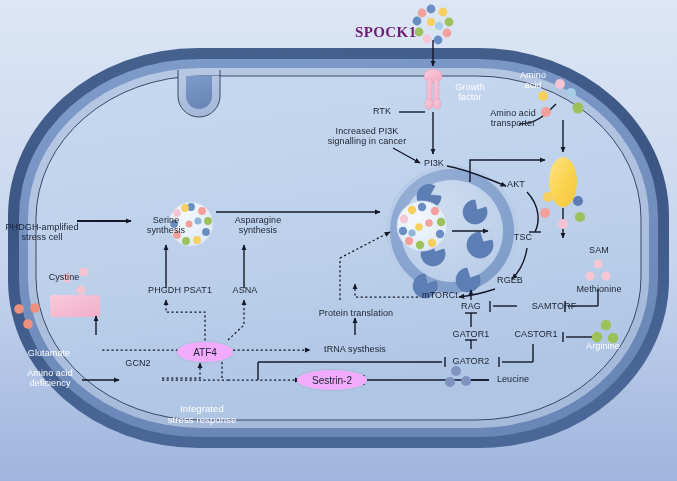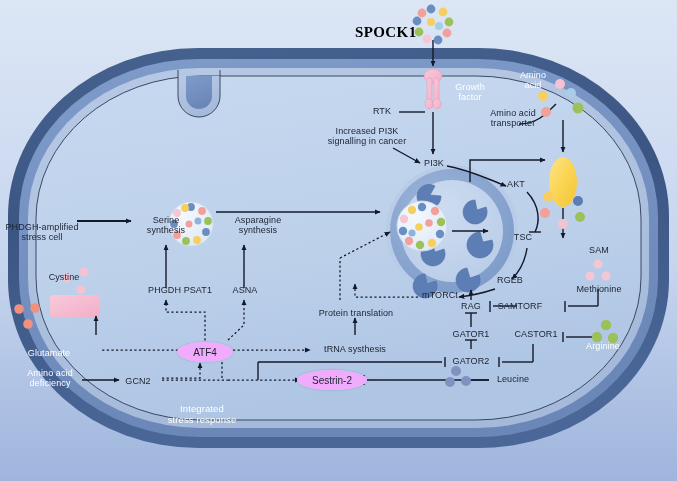--- a/index.html
+++ b/index.html
@@ -12,7 +12,7 @@
   .lbl-w{color:#ffffff;}
   .t9{font-size:9px;}
   .t95{font-size:9.5px;}
-  .title{position:absolute;color:#000000;font-weight:bold;font-size:15px;
+  .title{position:absolute;color:#701a75;font-weight:bold;font-size:15px;
          font-family:"Liberation Serif","DejaVu Serif",serif;letter-spacing:.4px;}
   .oval-node{position:absolute;background:#f0abfc;border-radius:50%;
              display:flex;align-items:center;justify-content:center;

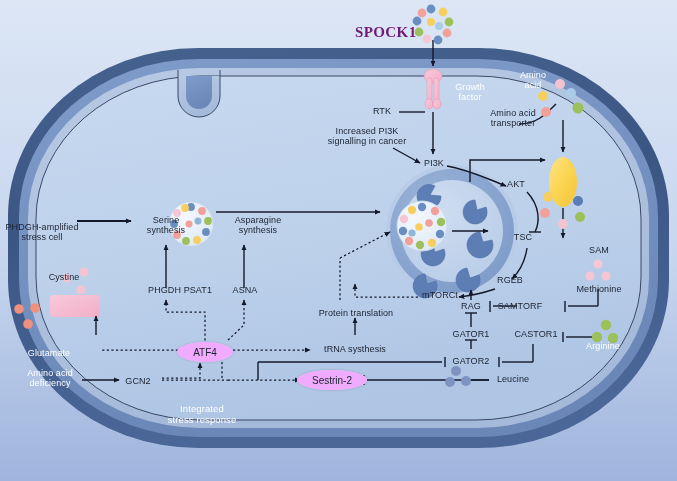--- a/index.html
+++ b/index.html
@@ -357,7 +357,7 @@
 
   <div class="lbl t9" style="left:446px;top:356px;width:50px;">GATOR2</div>
 
-  <div class="lbl t9" style="left:491px;top:301px;width:58px;">SAMTORF</div>
+  <div class="lbl t9" style="left:525px;top:301px;width:58px;">SAMTORF</div>
 
   <div class="lbl t9" style="left:508px;top:329px;width:56px;">CASTOR1</div>
 

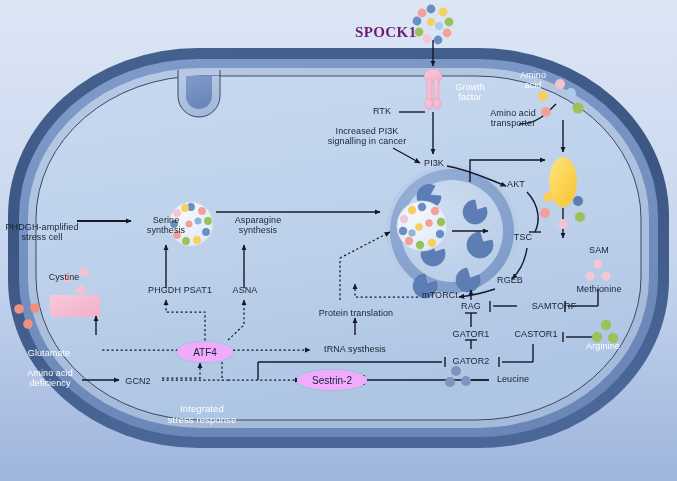--- a/index.html
+++ b/index.html
@@ -377,7 +377,7 @@
 
   <div class="oval-node" style="left:177px;top:342px;width:56px;height:20px;">ATF4</div>
 
-  <div class="lbl t9" style="left:119px;top:376px;width:38px;">GCN2</div>
+  <div class="lbl t9" style="left:119px;top:358px;width:38px;">GCN2</div>
 
   <div class="lbl lbl-w t9" style="left:16px;top:368px;width:68px;">Amino acid
 deficiency</div>

